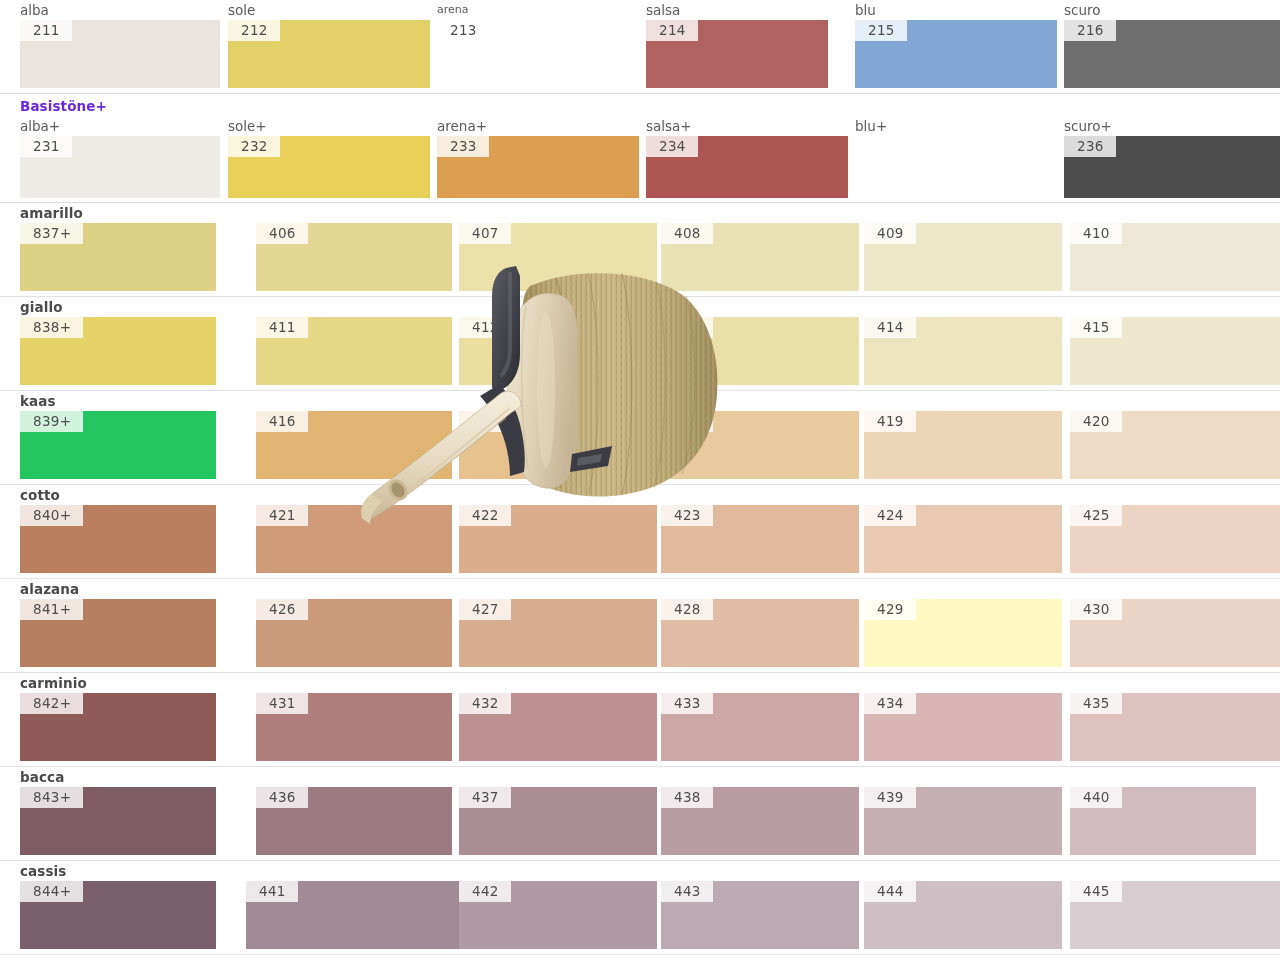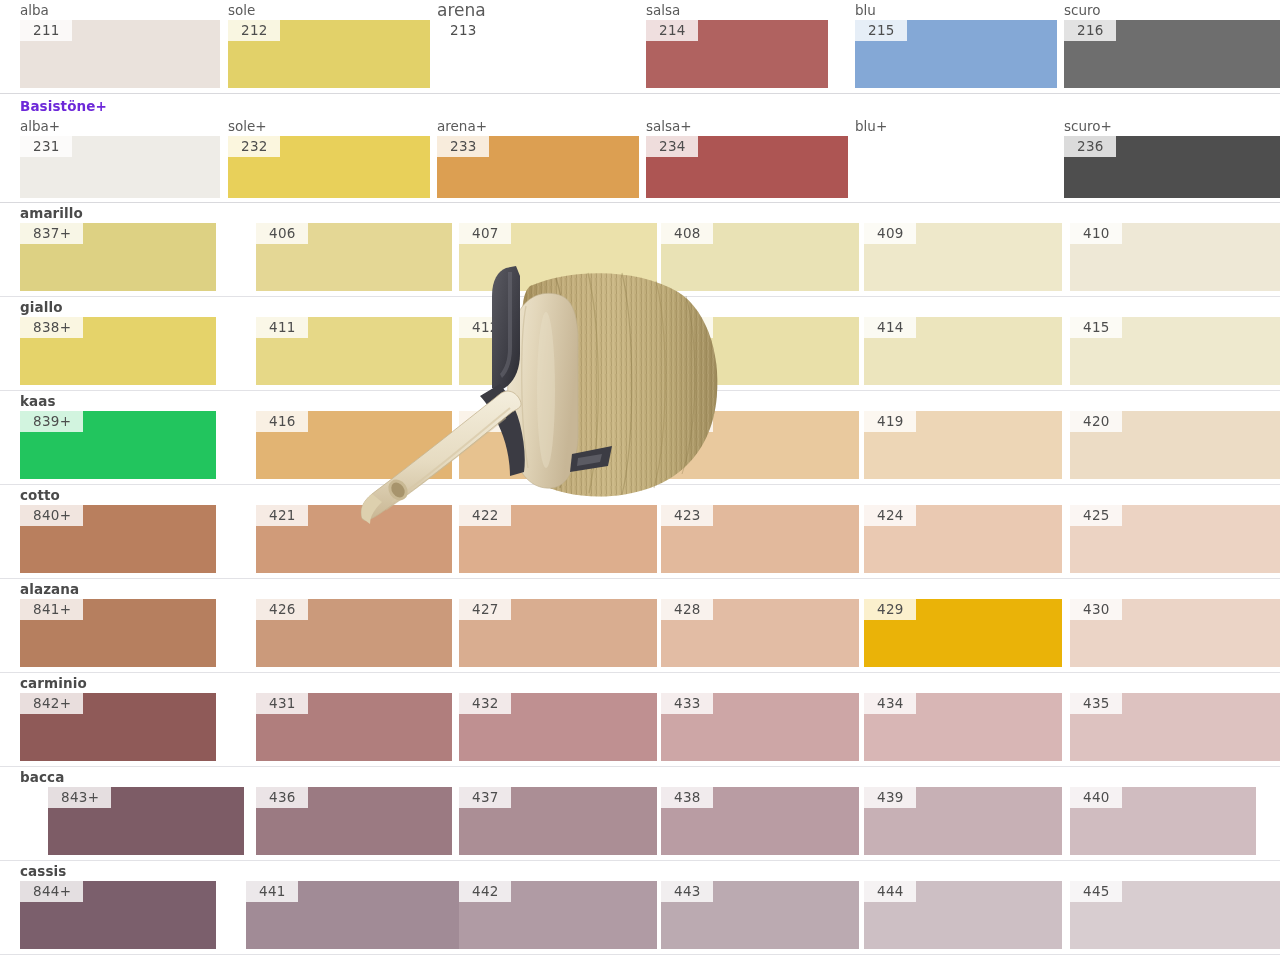--- a/index.html
+++ b/index.html
@@ -100,7 +100,7 @@
     <div class="labels" style="position:relative;height:20px;">
       <span style="position:absolute;left:20px;top:0;font-size:13.5px;color:#5a5a5a;line-height:20px;">alba</span>
       <span style="position:absolute;left:228px;top:0;font-size:13.5px;color:#5a5a5a;line-height:20px;">sole</span>
-      <span style="position:absolute;left:437px;top:0;font-size:17px;color:#5a5a5a;line-height:20px;">arena</span>
+      <span style="position:absolute;left:437px;top:0;font-size:11px;color:#5a5a5a;line-height:20px;">arena</span>
       <span style="position:absolute;left:646px;top:0;font-size:13.5px;color:#5a5a5a;line-height:20px;">salsa</span>
       <span style="position:absolute;left:855px;top:0;font-size:13.5px;color:#5a5a5a;line-height:20px;">blu</span>
       <span style="position:absolute;left:1064px;top:0;font-size:13.5px;color:#5a5a5a;line-height:20px;">scuro</span>

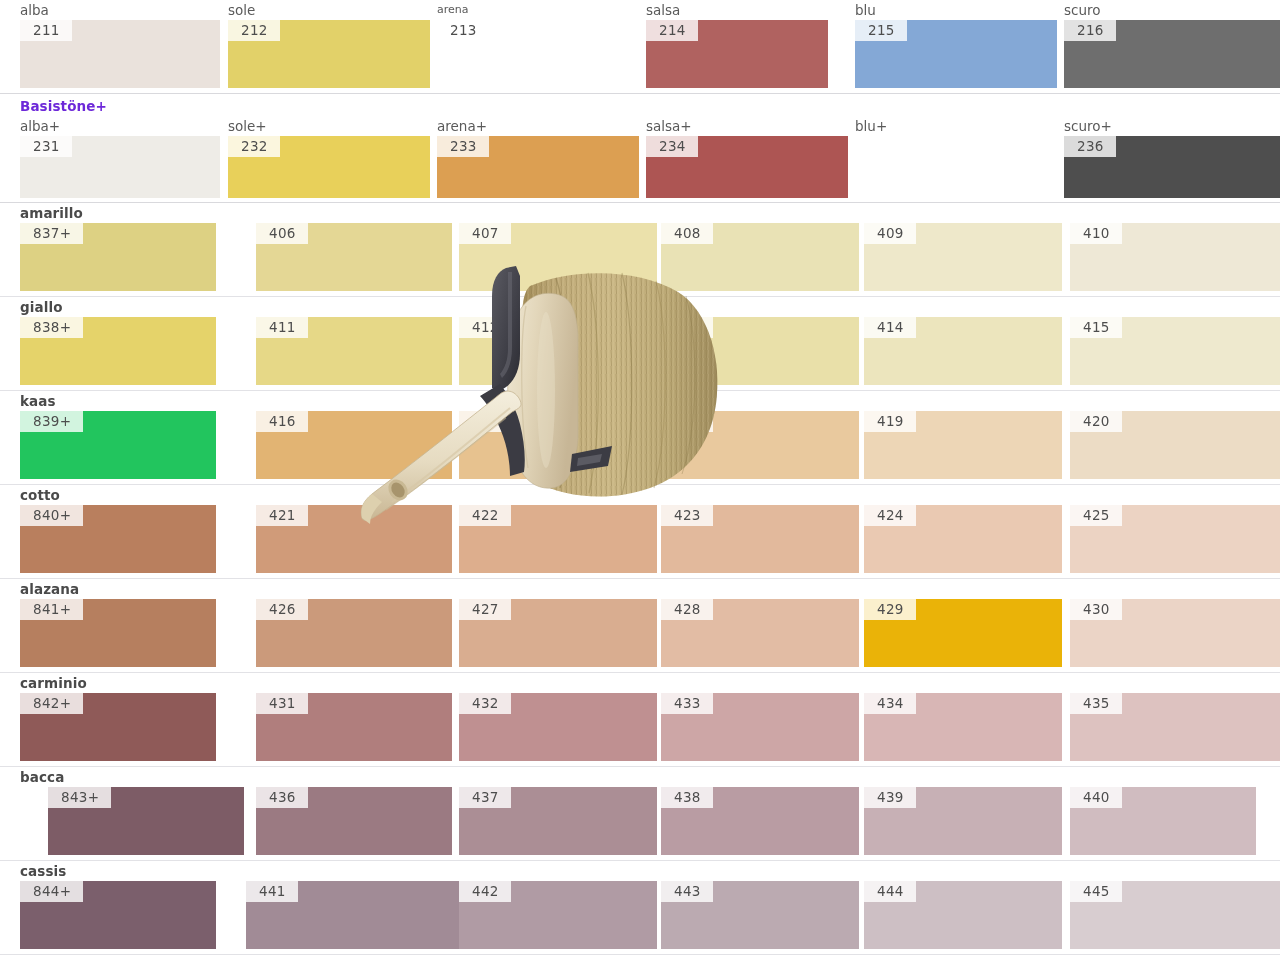--- a/index.html
+++ b/index.html
@@ -275,7 +275,7 @@
           <div class="swatch" style="left: 661px; width: 198px; background-color: rgb(226, 188, 164);">
             <span class="code">428</span>
           </div>
-          <div class="swatch" style="left: 864px; width: 198px; background-color: #eab308;">
+          <div class="swatch" style="left: 864px; width: 198px; background-color: #fef9c3;">
             <span class="code">429</span>
           </div>
           <div class="swatch" style="left: 1070px; width: 210px; background-color: rgb(235, 212, 198); text-align: right;">

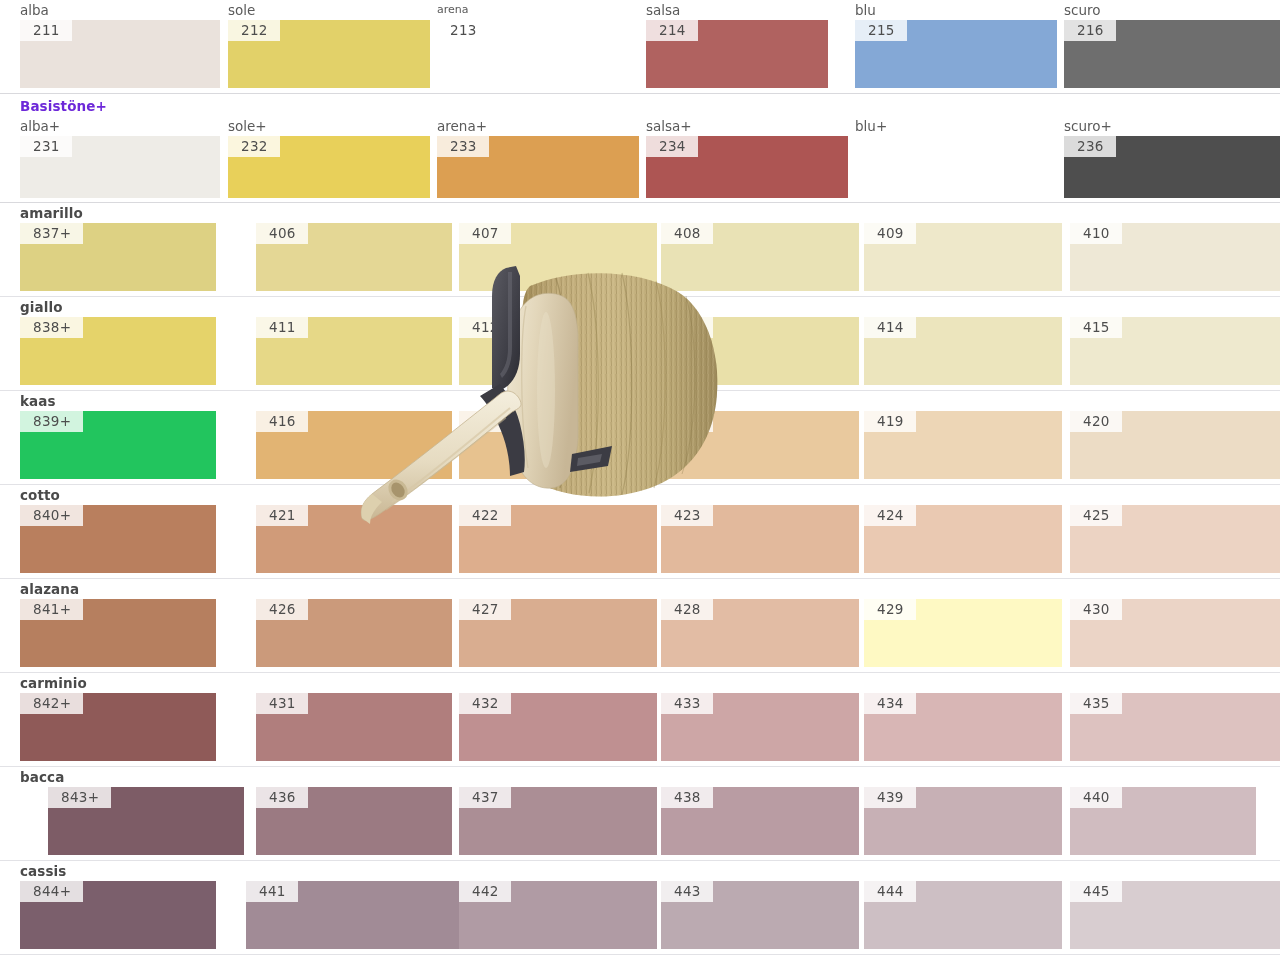--- a/index.html
+++ b/index.html
@@ -311,7 +311,7 @@
       <div class="section">
         <div class="row-label">bacca</div>
         <div class="strip" style="height: 68px;">
-          <div class="swatch" style="left: 20px; width: 196px; background-color: rgb(125, 92, 102); margin-left: 28px;">
+          <div class="swatch" style="left: 20px; width: 196px; background-color: rgb(125, 92, 102);">
             <span class="code">843+</span>
           </div>
           <div class="swatch" style="left: 256px; width: 196px; background-color: rgb(155, 122, 130);">

